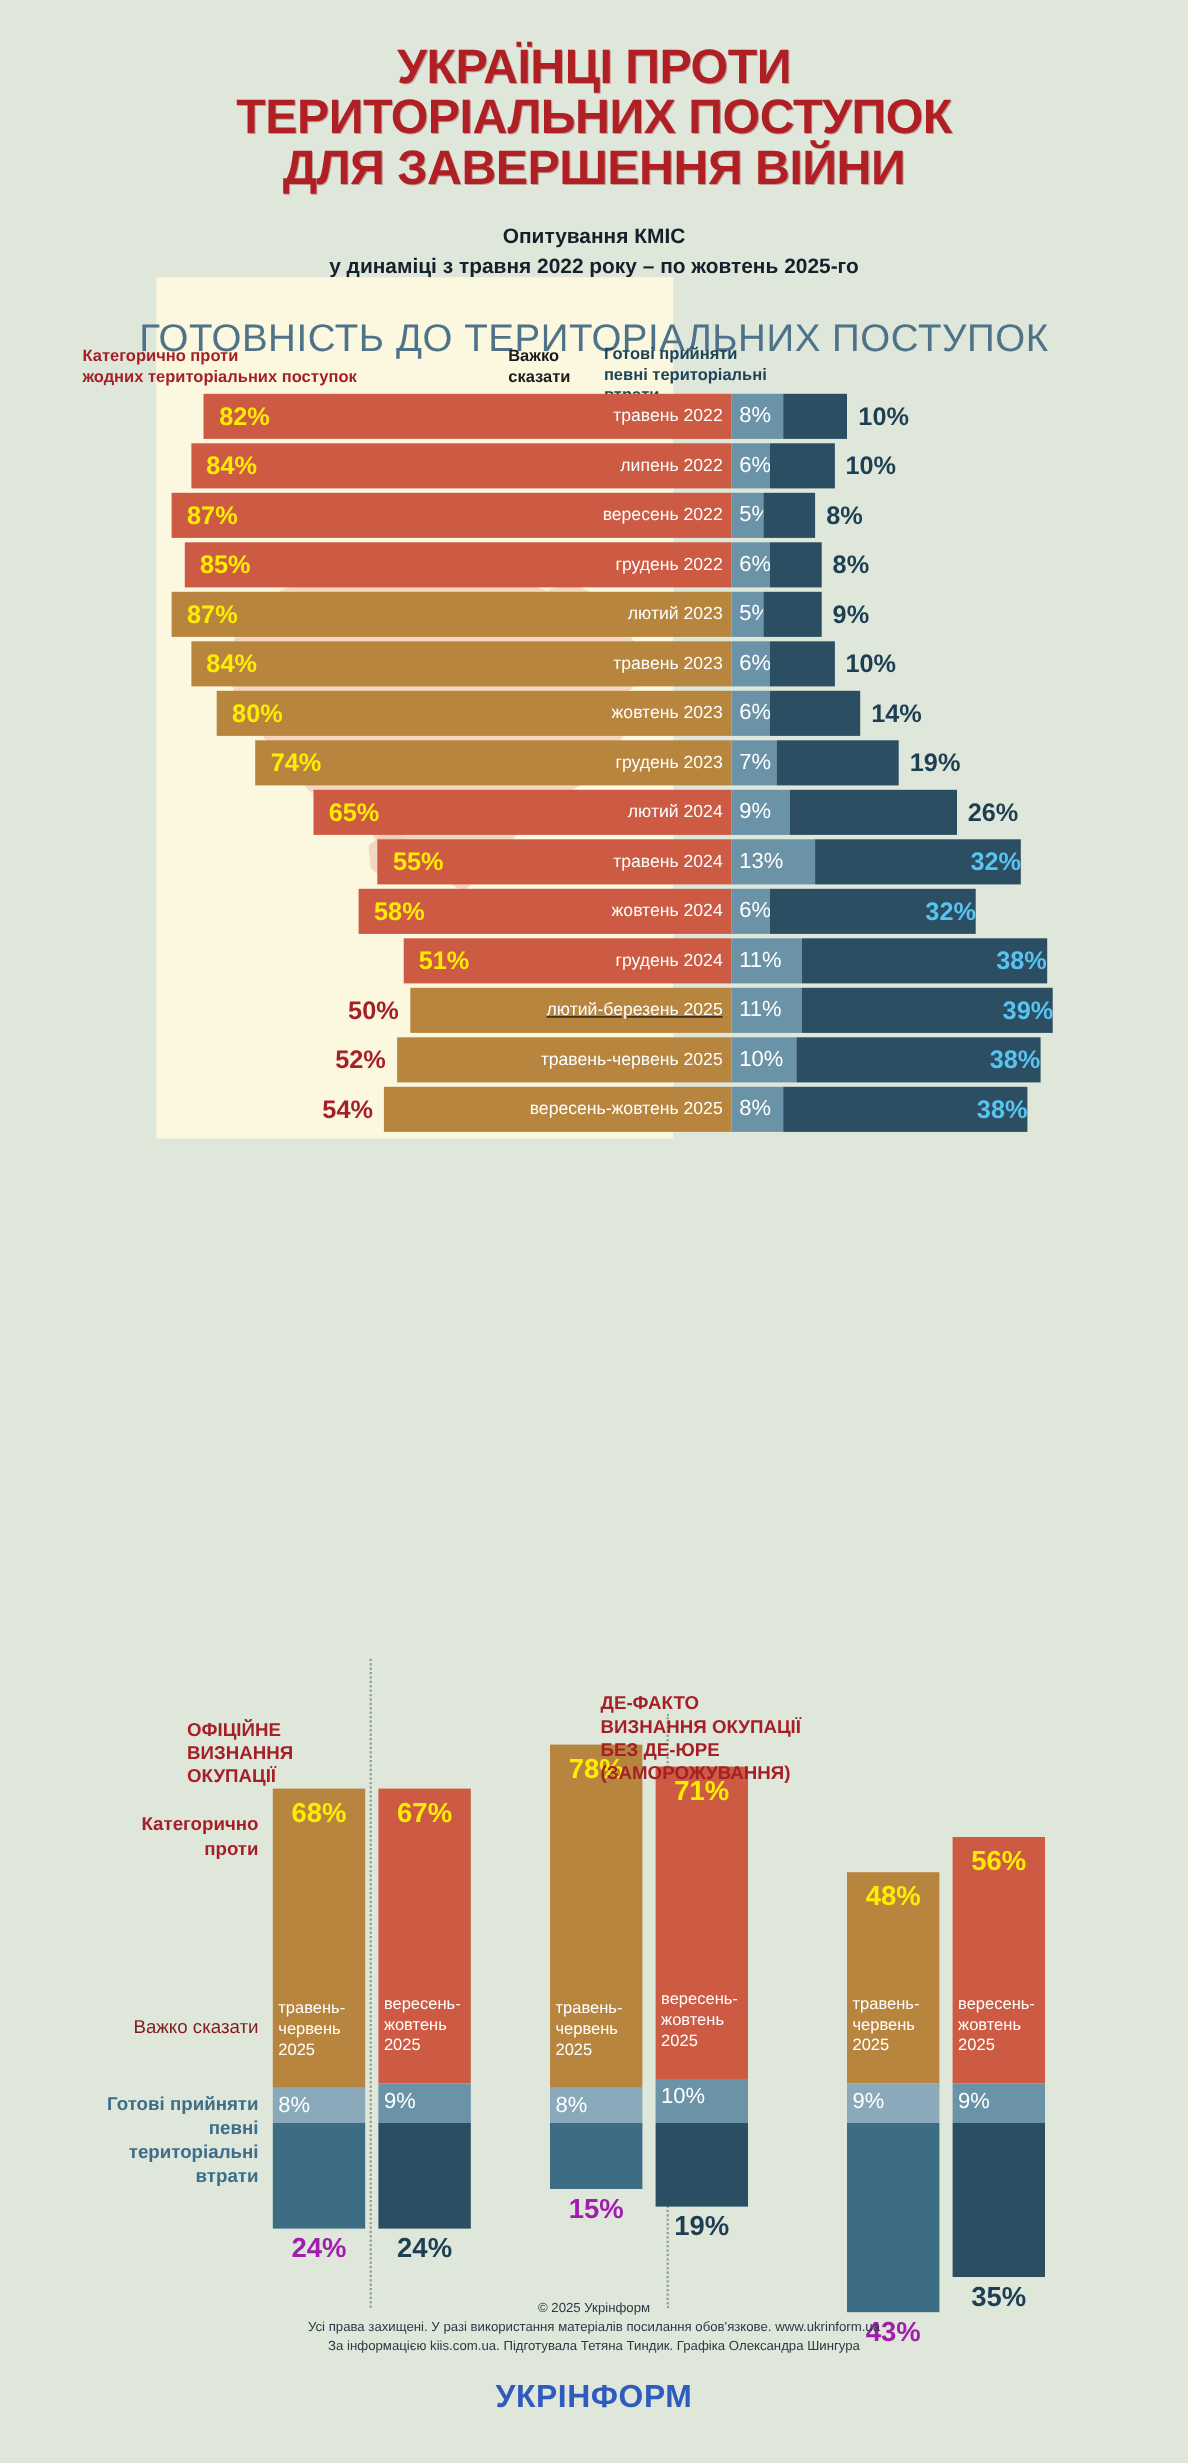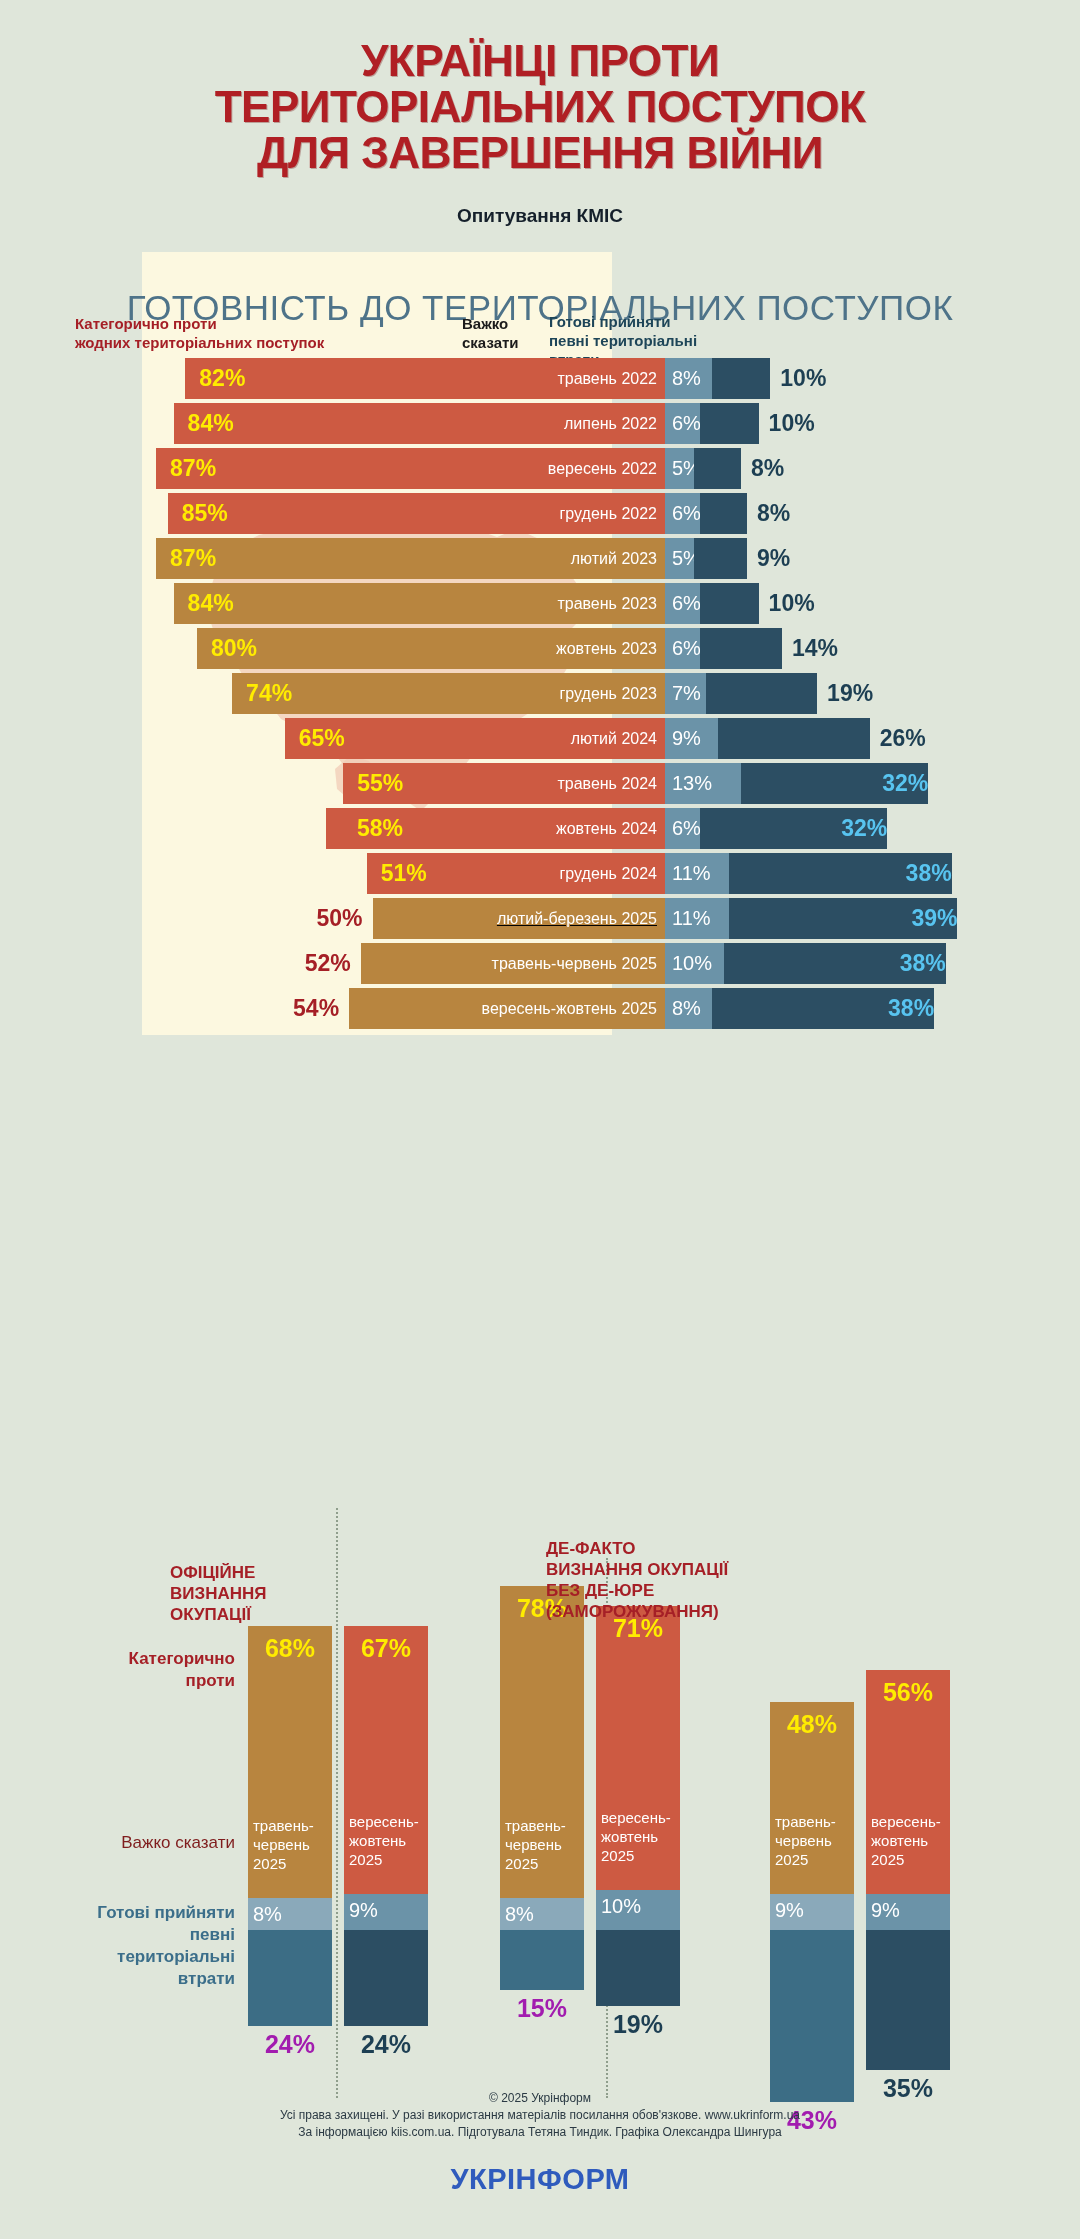--- a/index.html
+++ b/index.html
@@ -124,6 +124,7 @@
   </div>
   <div class="subtitle">
     <span>Опитування КМІС</span>
+    <span>у динаміці  з травня 2022 року – по жовтень 2025-го</span>
   </div>
 </div>
 

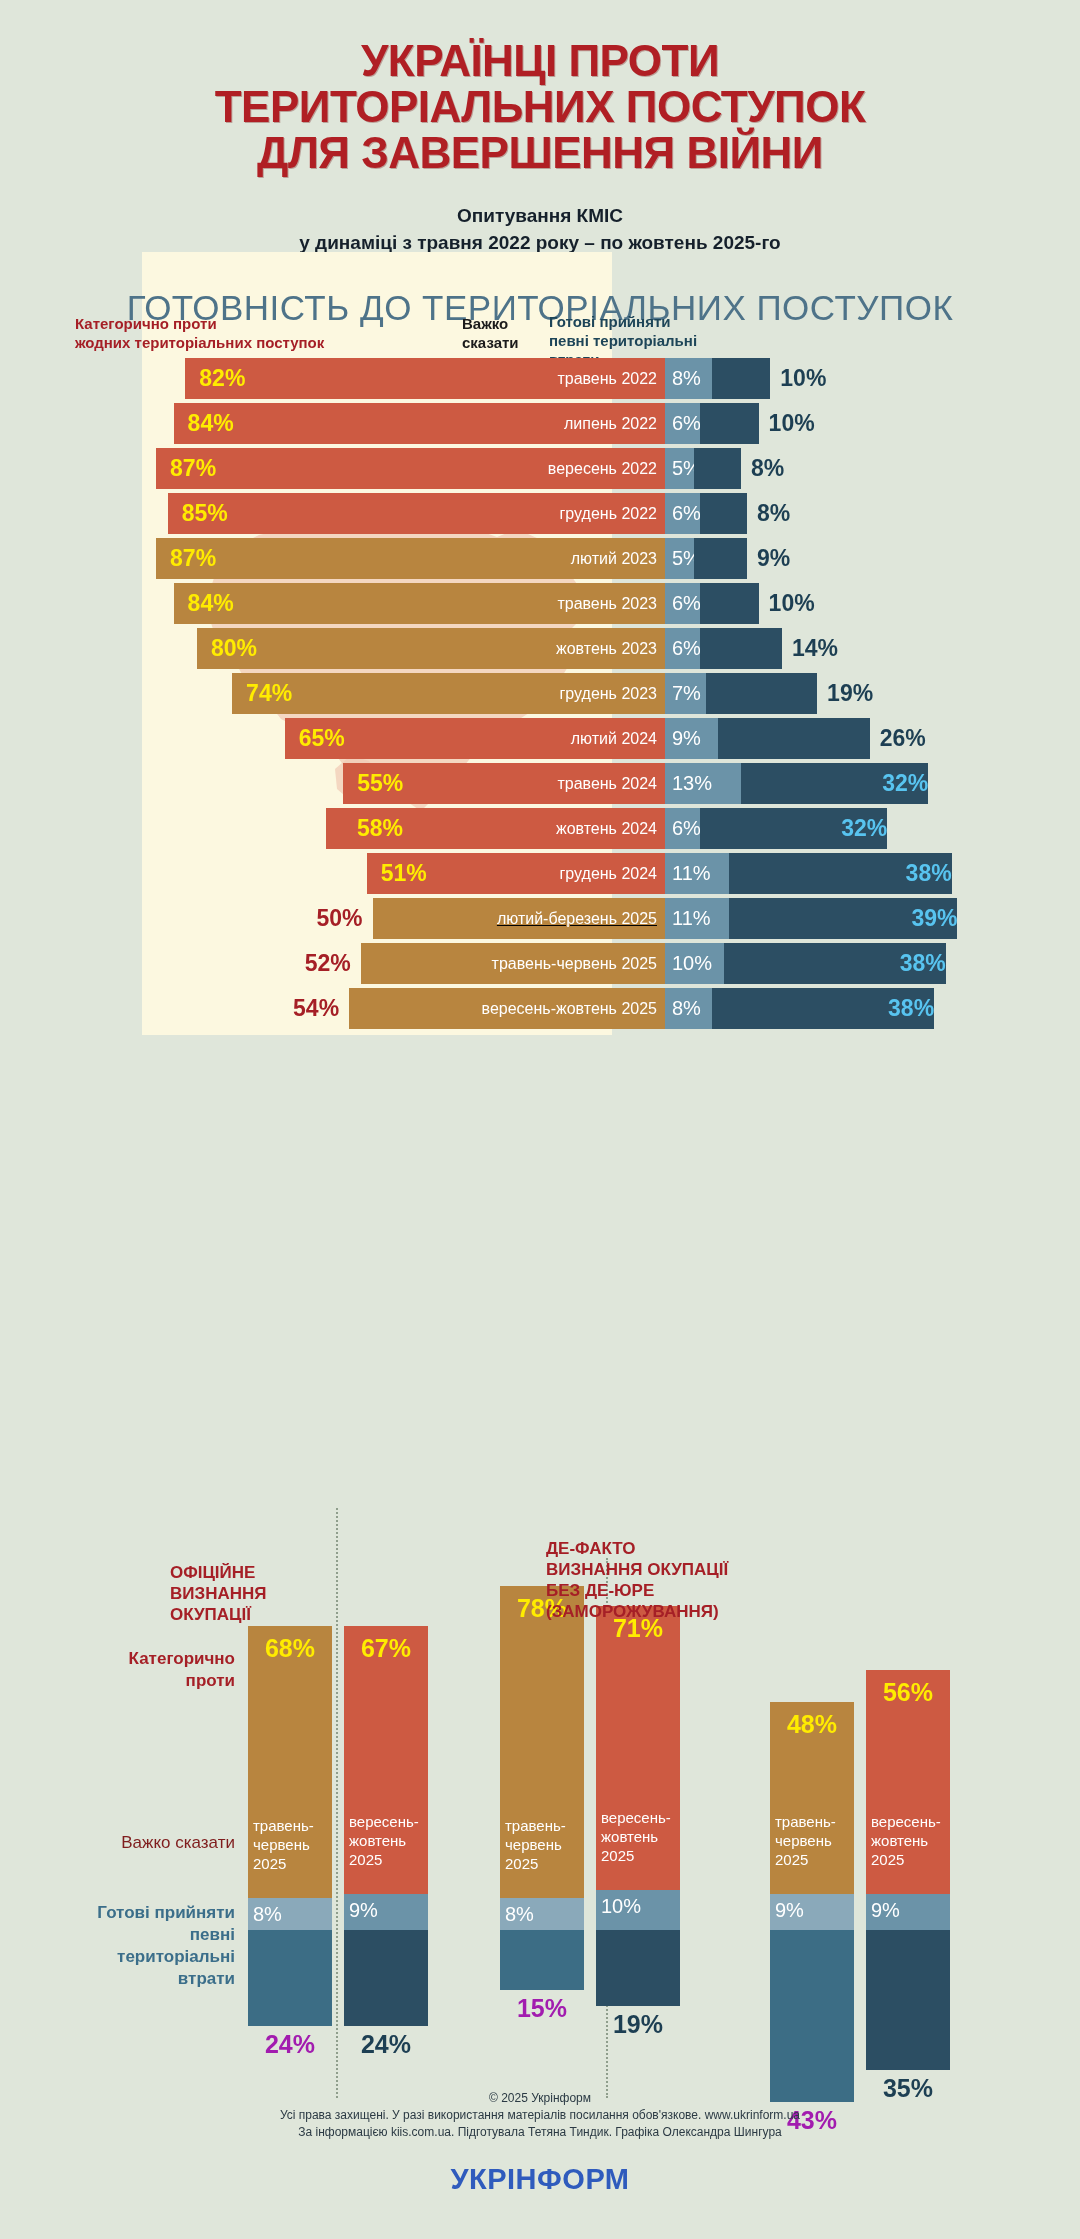--- a/index.html
+++ b/index.html
@@ -274,7 +274,7 @@
         <span class="midval">6%</span>
       </div>
       <div class="seg" style="left: 700.1px; width: 187.2px; background: rgb(44, 78, 99);"></div>
-      <div class="leftval inside" style="left: 357px;">58%</div>
+      <div class="leftval inside" style="left: 340px;">58%</div>
       <div class="rightval light" style="left: 700.1px; width: 187.2px; justify-content: flex-end; padding-right: 14px; padding-left: 0px;">32%</div>
     </div>
     <div class="row">

